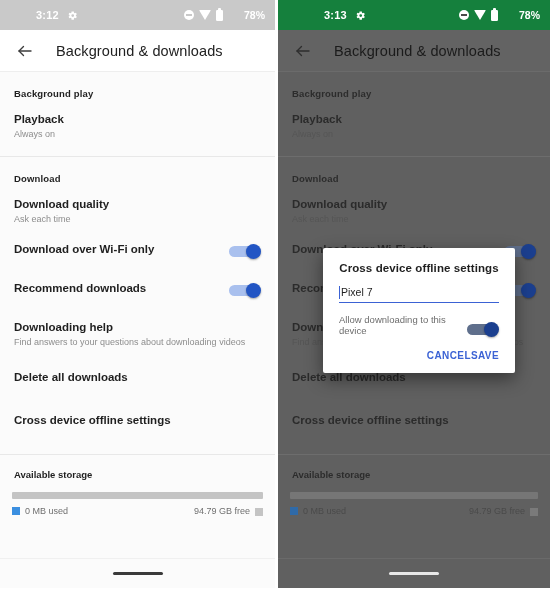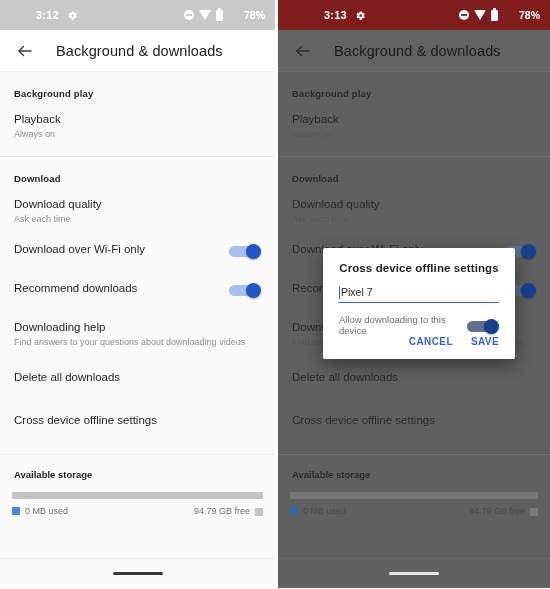--- a/index.html
+++ b/index.html
@@ -230,7 +230,7 @@
   }
 
   
-  .phone.right .statusbar { background: #7f1d1d; padding-left: 20px; }
+  .phone.right .statusbar { background: #15803d; padding-left: 20px; }
   .phone.right .dnd-dot::after { background: #4a4a4a; }
   .phone.right .appbar { background: #636363; border-bottom-color: #6b6b6b; }
   .phone.right .appbar-title { color: #1b1b1b; }

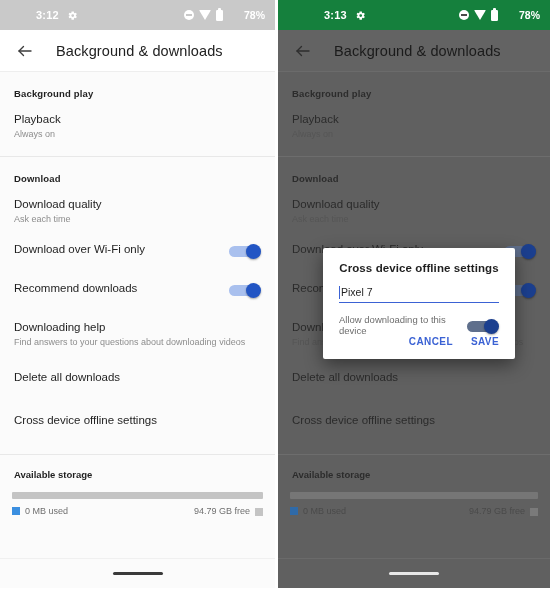--- a/index.html
+++ b/index.html
@@ -139,6 +139,7 @@
     font-size: 11.5px;
     color: #1f1f1f;
     line-height: 15px;
+    font-weight: bold;
   }
   .row .sub {
     font-size: 9px;

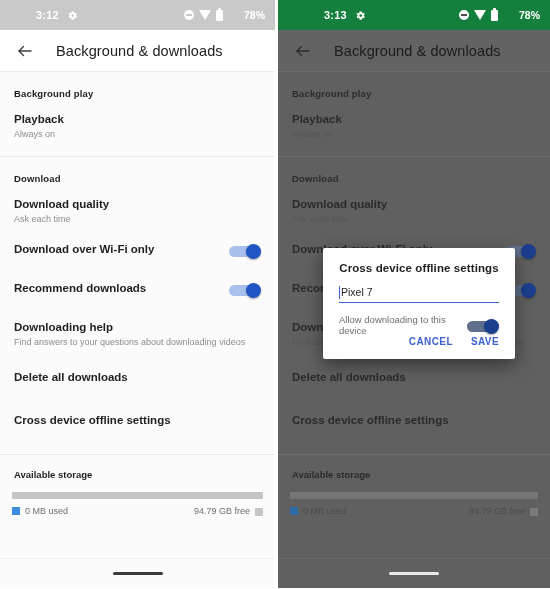--- a/index.html
+++ b/index.html
@@ -291,7 +291,8 @@
   }
   .dialog-toggle-row {
     display: flex;
-    align-items: center;
+    align-items: flex-end;
+    margin-bottom: 14px;
   }
   .dialog-toggle-label {
     font-size: 9.5px;

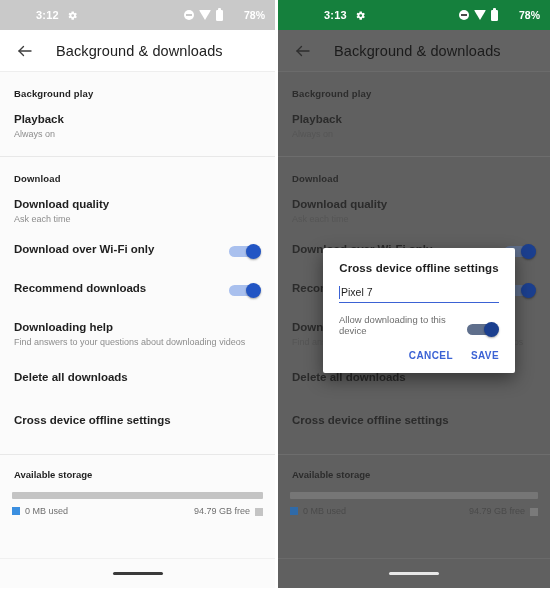--- a/index.html
+++ b/index.html
@@ -302,7 +302,6 @@
   .dialog-actions {
     display: flex;
     justify-content: flex-end;
-    gap: 18px;
     padding-bottom: 4px;
   }
   .dialog-btn {

